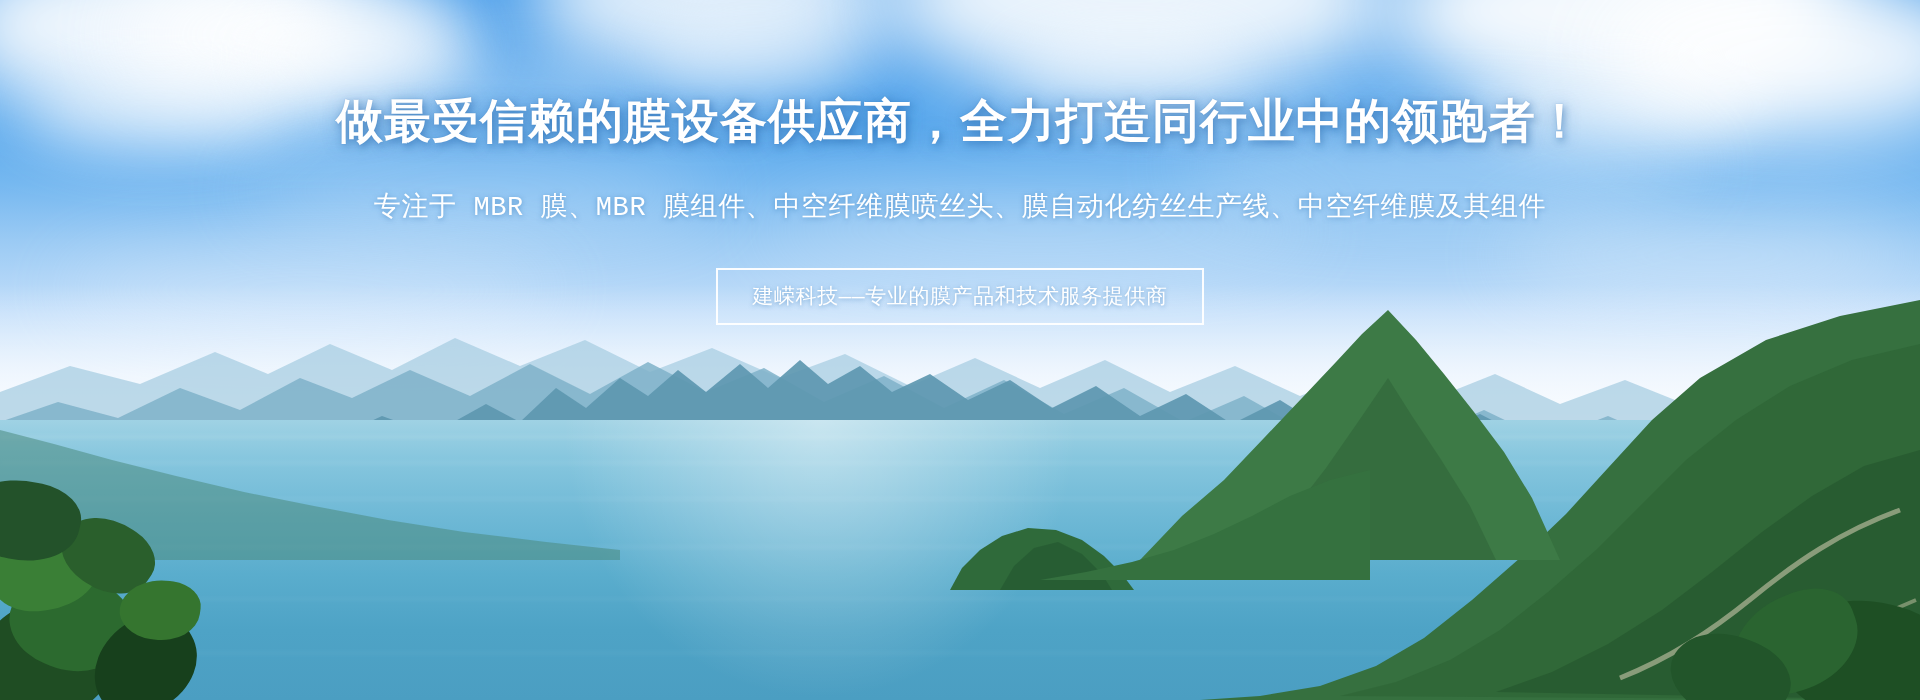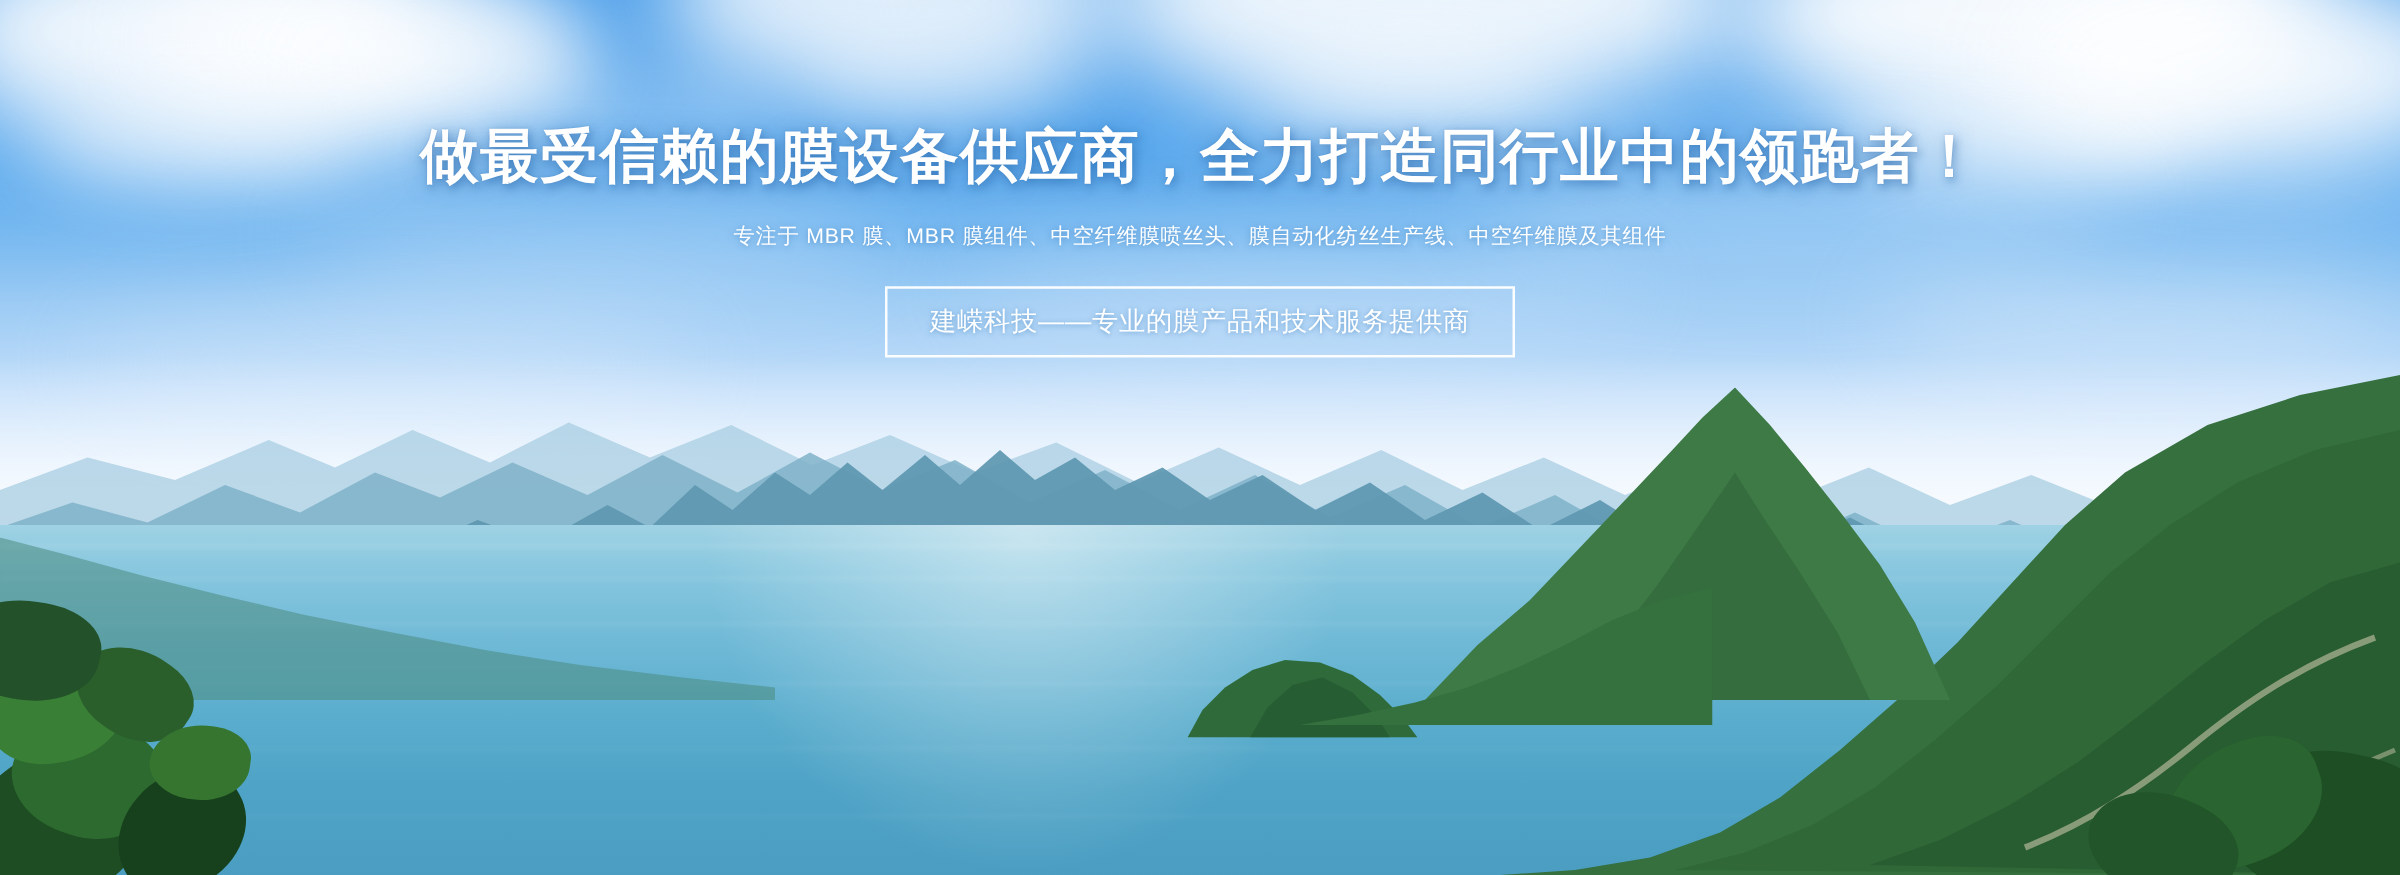--- a/index.html
+++ b/index.html
@@ -11,6 +11,7 @@
     height:700px;
     overflow:hidden;
     background:#2a8fe0;
+    font-family:Liberation Mono, monospace;
   }
 
   

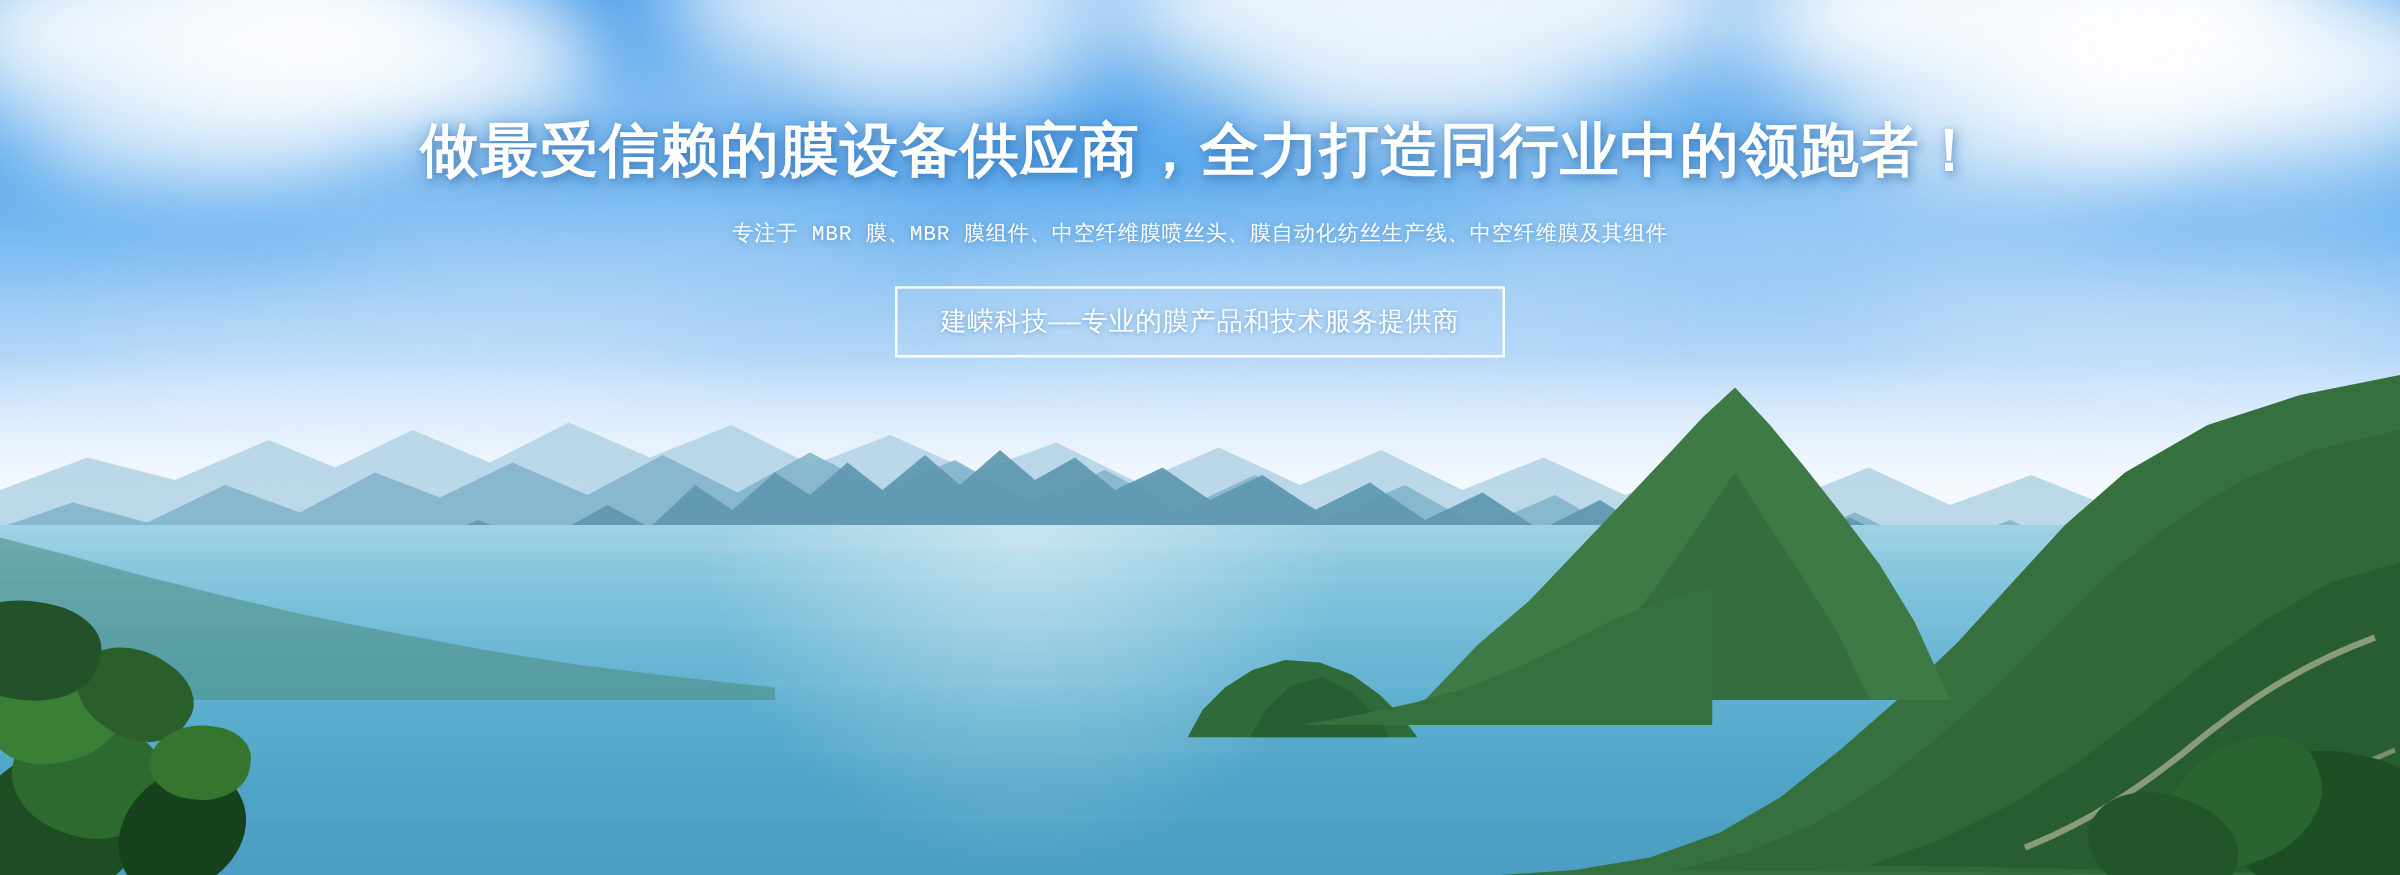--- a/index.html
+++ b/index.html
@@ -80,9 +80,9 @@
     white-space:nowrap;
   }
   .subtitle{
-    margin:3px;
+    margin:16px;
     padding-top:25px;
-    font-size:17px;
+    font-size:27px;
     line-height:1.3;
     color:#ffffff;
     letter-spacing:.6px;

